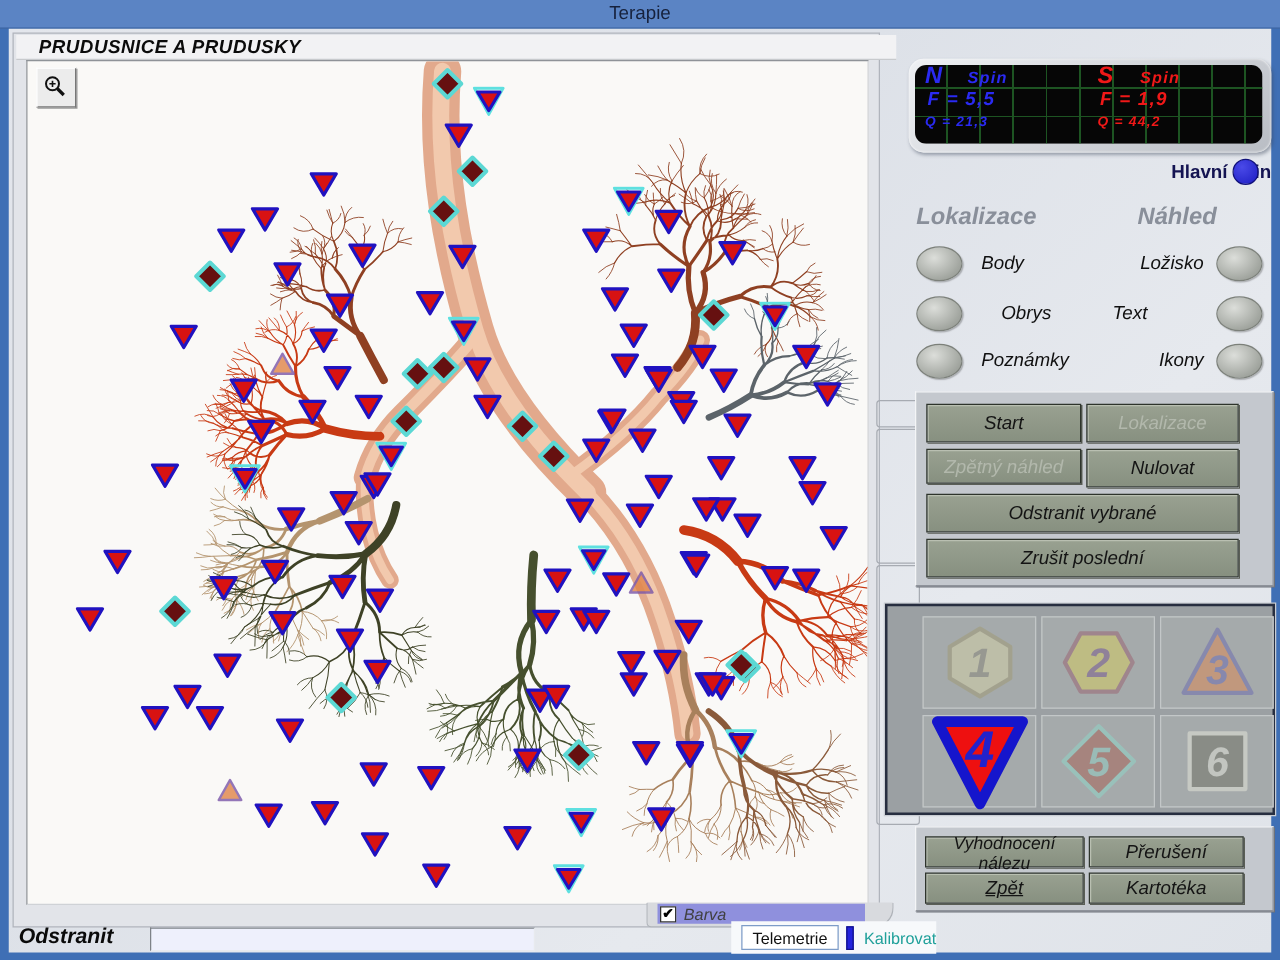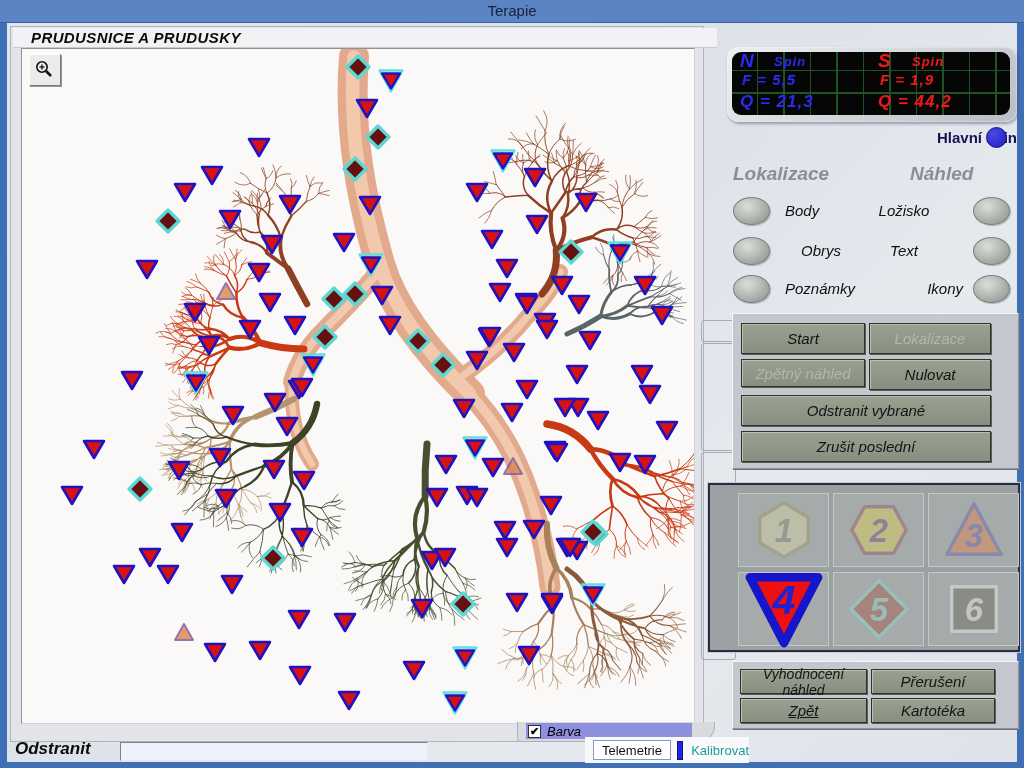--- a/index.html
+++ b/index.html
@@ -45,7 +45,7 @@
   .sc-letter{position:absolute;left:8px;top:-2px;font-size:19px;}
   .sc-word{position:absolute;left:42px;top:2px;font-size:13px;letter-spacing:1px;}
   .sc-f{position:absolute;left:10px;top:19px;font-size:15px;letter-spacing:1px;}
-  .sc-q{position:absolute;left:8px;top:40px;font-size:17px;letter-spacing:1px;}
+  .sc-q{position:absolute;left:8px;top:40px;font-size:11px;letter-spacing:1px;}
   .main-spin{position:absolute;left:760px;top:106px;width:250px;text-align:right;font-size:15px;font-weight:bold;color:#141452;}
   .main-spin-dot{position:absolute;left:979px;top:104px;width:19px;height:19px;border-radius:50%;
     background:radial-gradient(circle at 35% 30%,#4a4ae8,#1c1cc2);border:1px solid #10107a;}

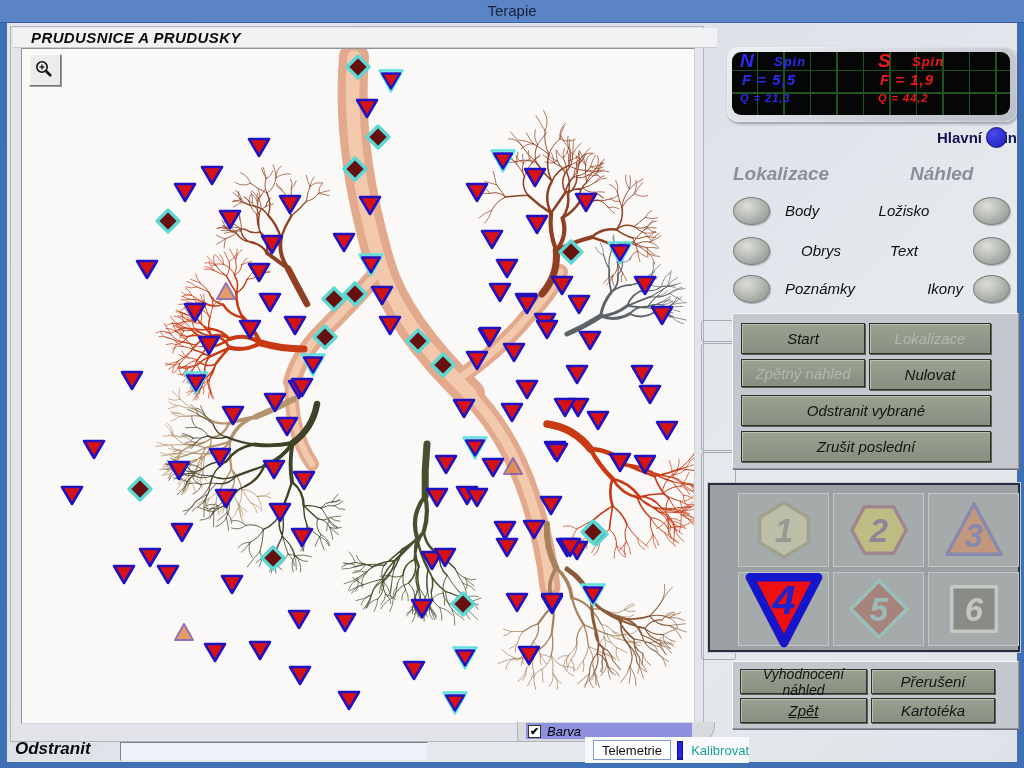--- a/index.html
+++ b/index.html
@@ -599,7 +599,7 @@
     <div class="radio-oval" style="left:726px;top:252px;"></div>
     <div class="opt-label" style="left:778px;top:257px;">Poznámky</div>
 
-    <div class="opt-label" style="left:838px;top:179px;width:118px;text-align:center;">Ložisko</div>
+    <div class="opt-label" style="left:838px;top:179px;width:118px;text-align:right;">Ložisko</div>
     <div class="radio-oval" style="left:966px;top:174px;"></div>
     <div class="opt-label" style="left:838px;top:219px;width:118px;text-align:center;">Text</div>
     <div class="radio-oval" style="left:966px;top:214px;"></div>

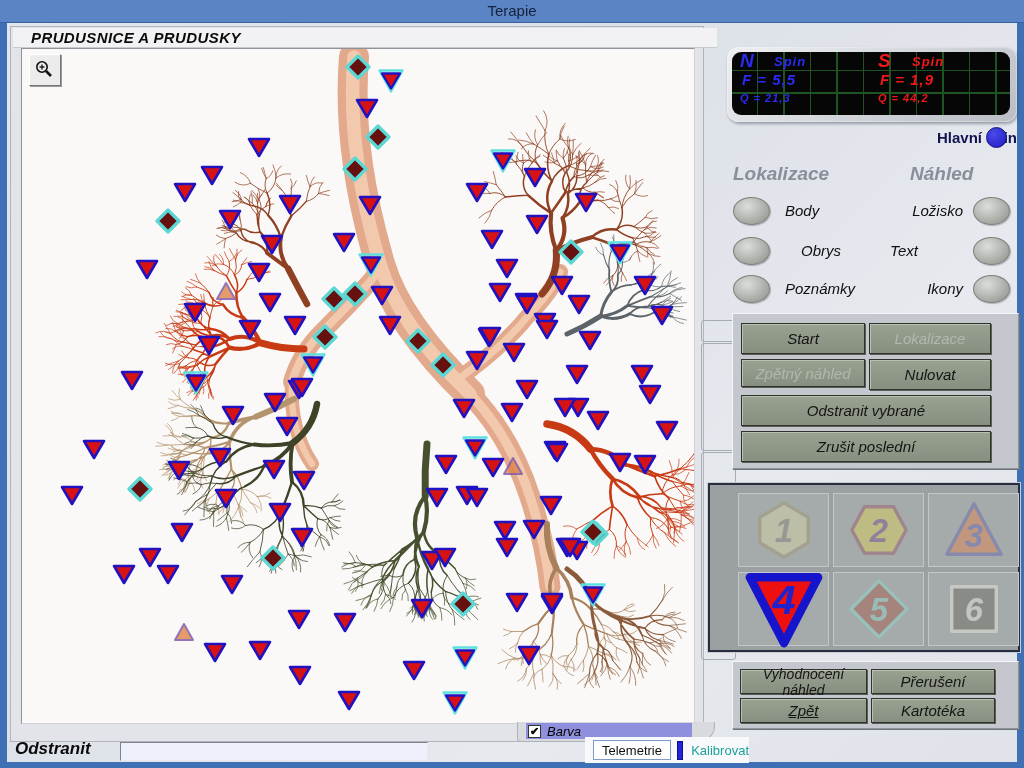--- a/index.html
+++ b/index.html
@@ -659,7 +659,7 @@
       </div>
 
     <div class="ctl-panel" style="left:725px;top:638px;width:285px;height:66px;">
-      <button class="gbtn" style="left:7px;top:7px;width:127px;height:25px;font-size:14px;">Vyhodnocení náhled</button>
+      <button class="gbtn" style="left:7px;top:7px;width:127px;height:25px;font-size:14px;">Vyhodnocení nálezu</button>
       <button class="gbtn" style="left:138px;top:7px;width:124px;height:25px;">Přerušení</button>
       <button class="gbtn" style="left:7px;top:36px;width:127px;height:25px;text-decoration:underline;">Zpět</button>
       <button class="gbtn" style="left:138px;top:36px;width:124px;height:25px;">Kartotéka</button>

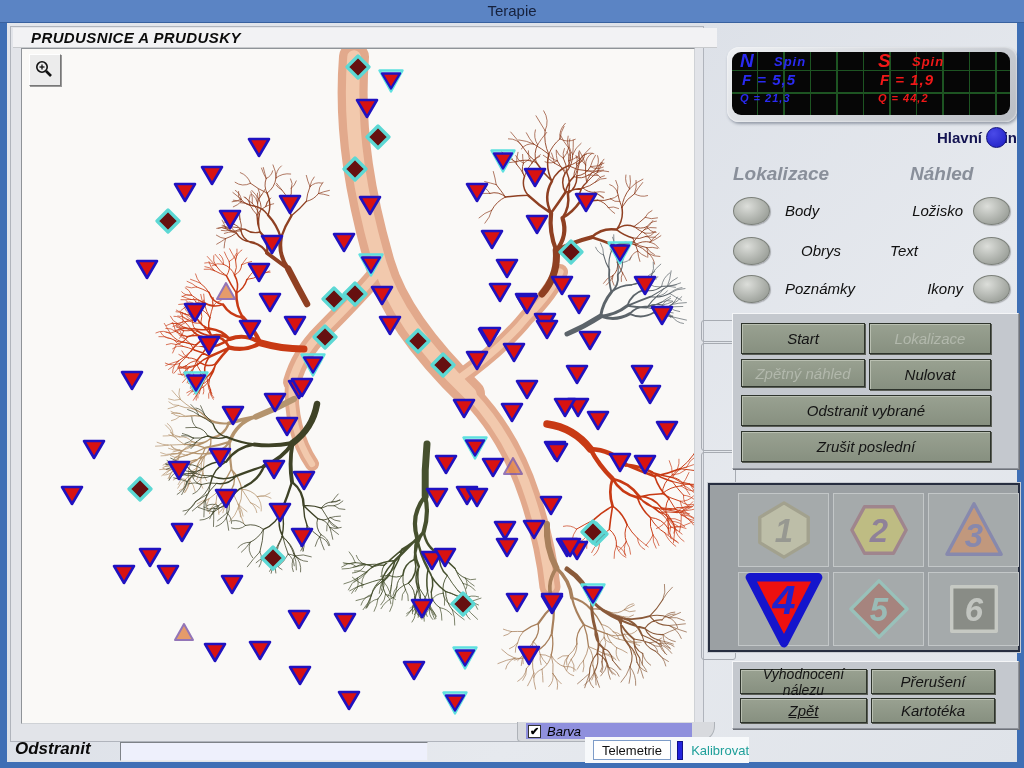--- a/index.html
+++ b/index.html
@@ -27,7 +27,7 @@
     border:1px solid #aeb2b8;border-top:none;border-bottom-right-radius:16px;border-bottom-left-radius:4px;}
   .barva-strip{position:absolute;left:8px;top:1px;width:166px;height:16px;background:#8f90dd;display:flex;align-items:center;}
   .barva-check{width:11px;height:11px;background:#fff;border:1px solid #333;margin-left:2px;font-size:11px;line-height:11px;color:#000;text-align:center;font-weight:bold;}
-  .barva-label{font-style:italic;color:#000000;font-size:13px;margin-left:6px;}
+  .barva-label{font-style:italic;color:#404040;font-size:13px;margin-left:6px;}
   
   .topo-label{position:absolute;left:8px;top:716px;font-size:17px;font-weight:bold;font-style:italic;color:#0a0a0a;}
   .topo-input{position:absolute;left:113px;top:719px;width:298px;height:15px;background:#eef0fc;

